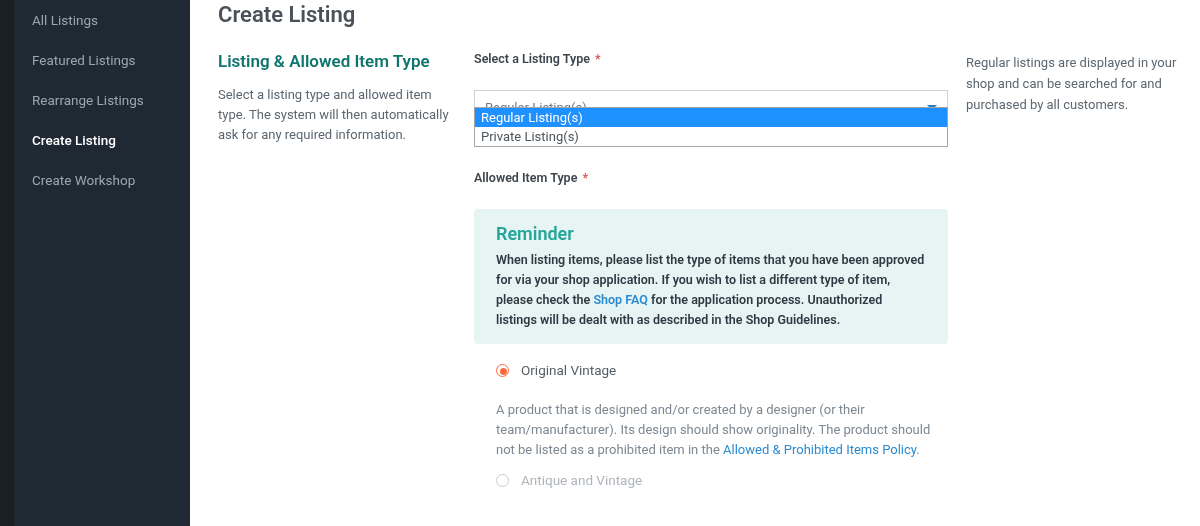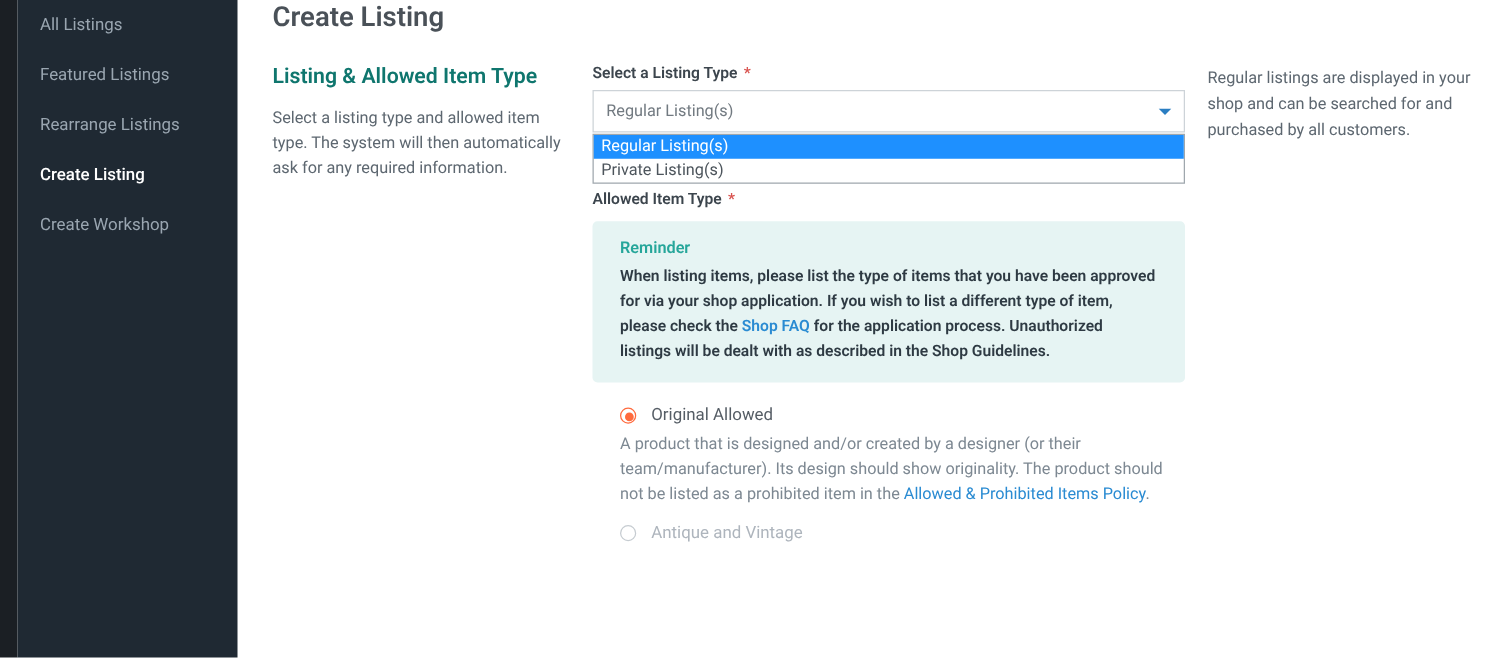--- a/index.html
+++ b/index.html
@@ -88,7 +88,7 @@
     font-size: 12.5px;
     font-weight: 600;
     color: #3c454d;
-    margin-bottom: 6px;
+    margin-bottom: 24px;
   }
   .field-label .req { color: #d9534f; margin-left: 2px; }
   .select-box {

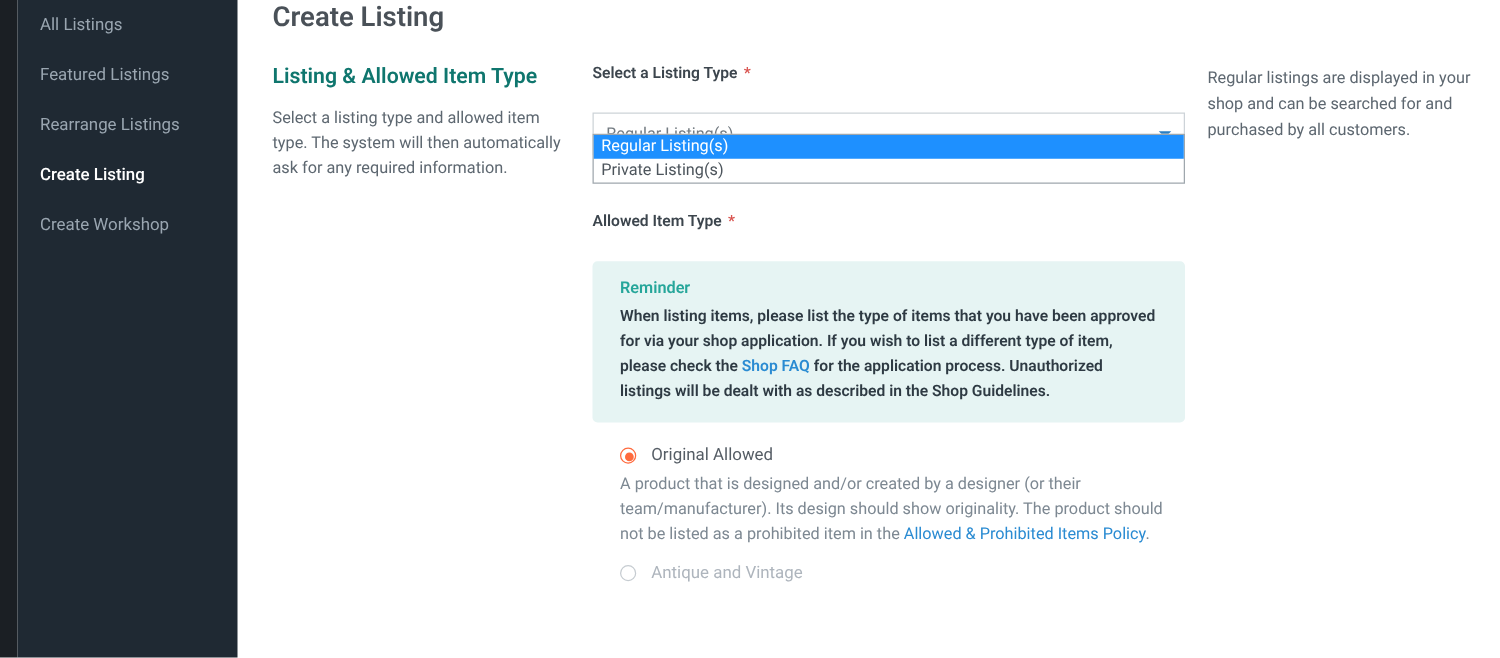--- a/index.html
+++ b/index.html
@@ -138,7 +138,7 @@
   .reminder-title {
     color: #26a69a;
     font-weight: 600;
-    font-size: 13px;
+    font-size: 18px;
     margin-bottom: 6px;
   }
   .reminder-body {

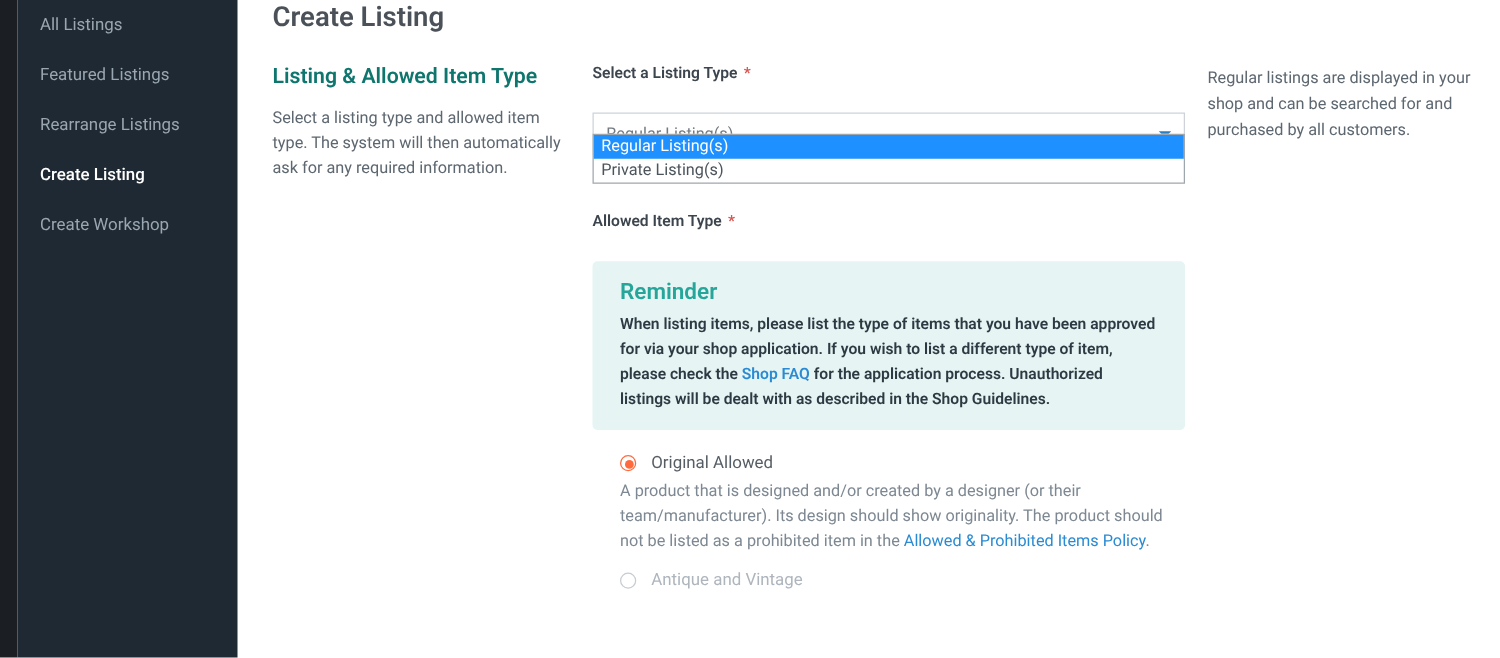--- a/index.html
+++ b/index.html
@@ -250,7 +250,7 @@
       <div class="radio-item">
         <div class="radio-row">
           <span class="radio-circle selected"></span>
-          <span class="radio-label">Original Allowed</span>
+          <span class="radio-label">Original Vintage</span>
         </div>
         <div class="radio-desc">
           <span>A product that is designed and/or created by a designer (or their team/manufacturer). Its design should show originality. The product should not be listed as a prohibited item in the </span><span class="link">Allowed &amp; Prohibited Items Policy</span><span>.</span>

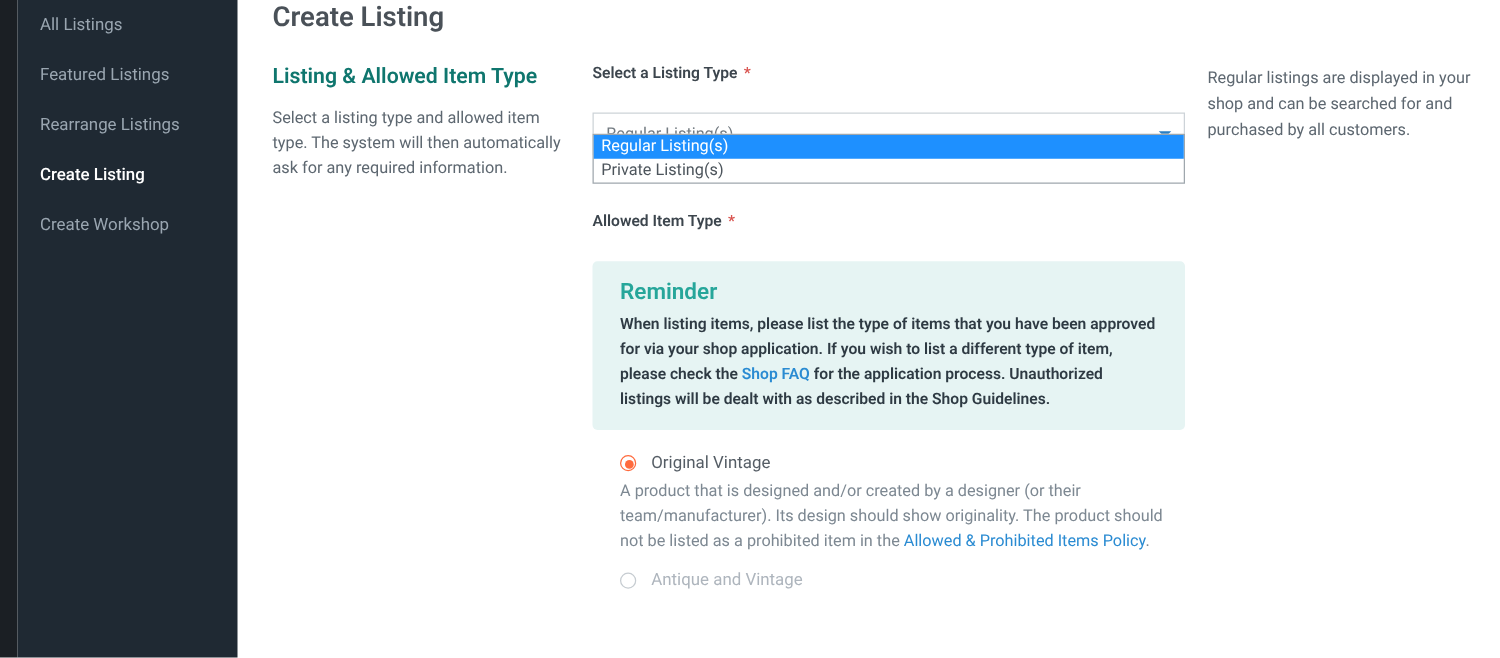--- a/index.html
+++ b/index.html
@@ -173,7 +173,7 @@
   .radio-label { font-size: 13.5px; color: #555d65; }
   .radio-label.dim { color: #aeb5bd; }
   .radio-desc {
-    margin-top: 6px;
+    margin-top: 22px;
     font-size: 13px;
     color: #7d8892;
     line-height: 1.55;

